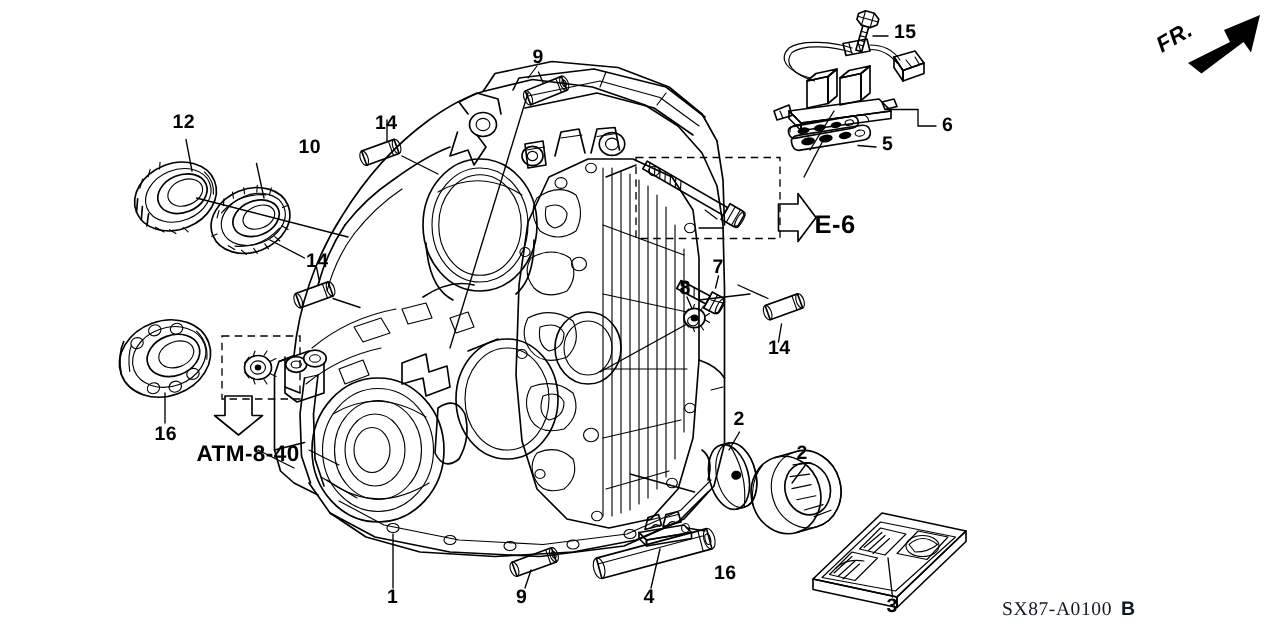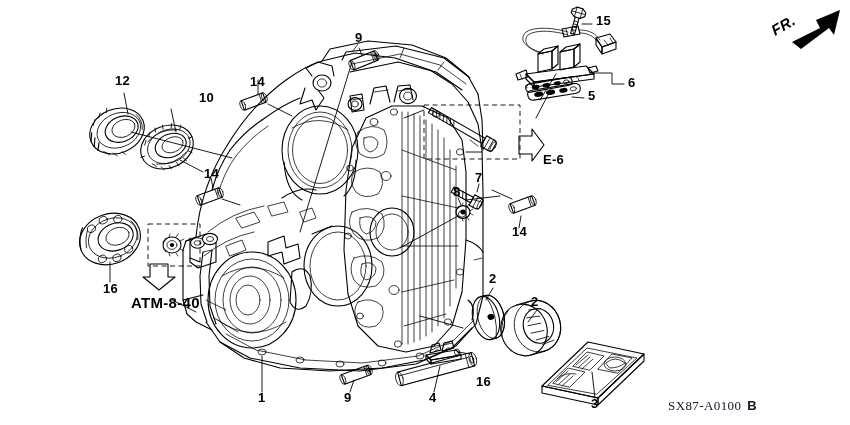--- a/index.html
+++ b/index.html
@@ -77,8 +77,7 @@
   #e6-ref {
     left: 543px;
     top: 140px;
-    font-size: 13px;
-    margin-top: 12px;
+    font-size: 17px;
   }
 </style>
 </head>

